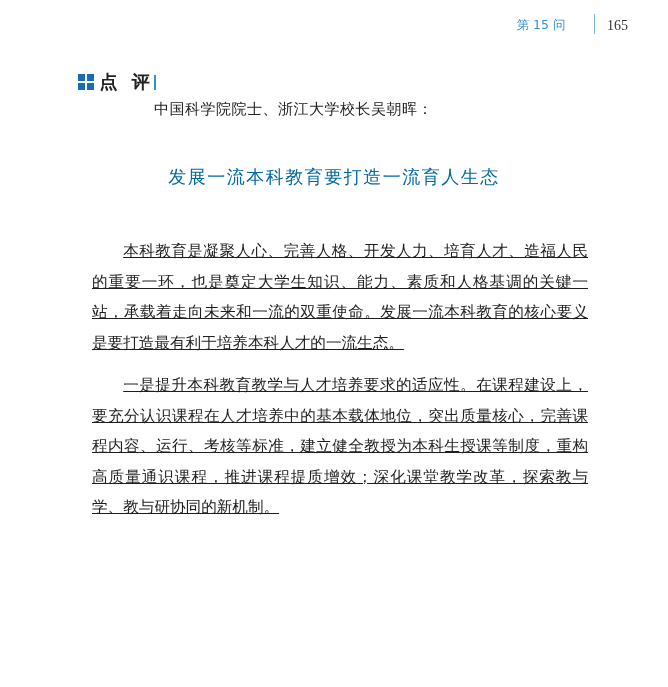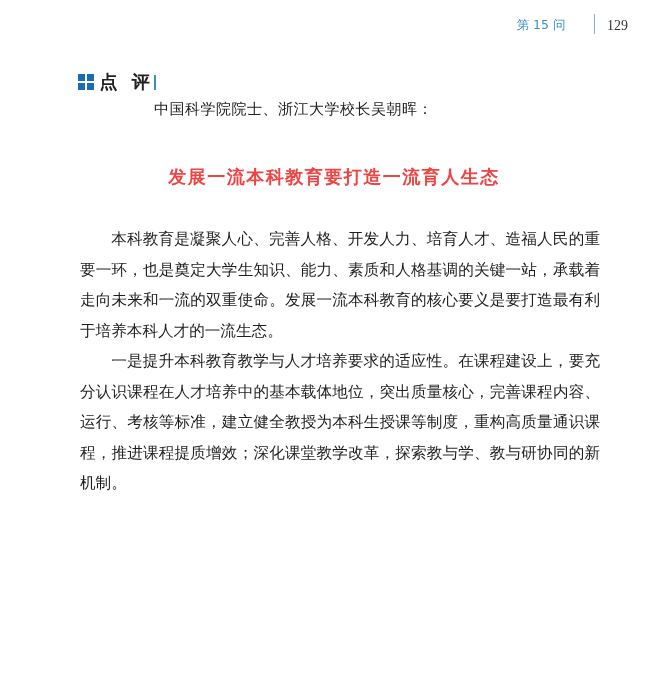--- a/index.html
+++ b/index.html
@@ -50,7 +50,7 @@
 <div class="running-head">
   <span class="chapter-no">第 15 问</span>
   <span class="head-sep"></span>
-  <span class="page-no">129</span>
+  <span class="page-no">165</span>
 </div>
 
 <div class="section-head">

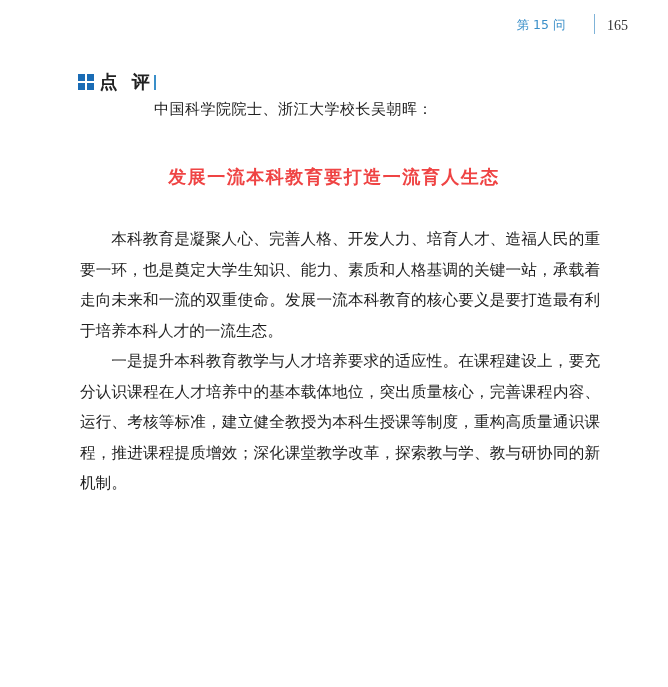--- a/index.html
+++ b/index.html
@@ -35,7 +35,7 @@
   }
   .article-title {
     position: absolute; left: 0; right: 0; top: 165px; text-align: center;
-    font-size: 18px; font-weight: bold; letter-spacing: 1.5px; color: #ef4444;
+    font-size: 18px; font-weight: normal; letter-spacing: 1.5px; color: #0369a1;
   }
   .body-text {
     position: absolute; left: 80px; top: 224px; width: 520px;

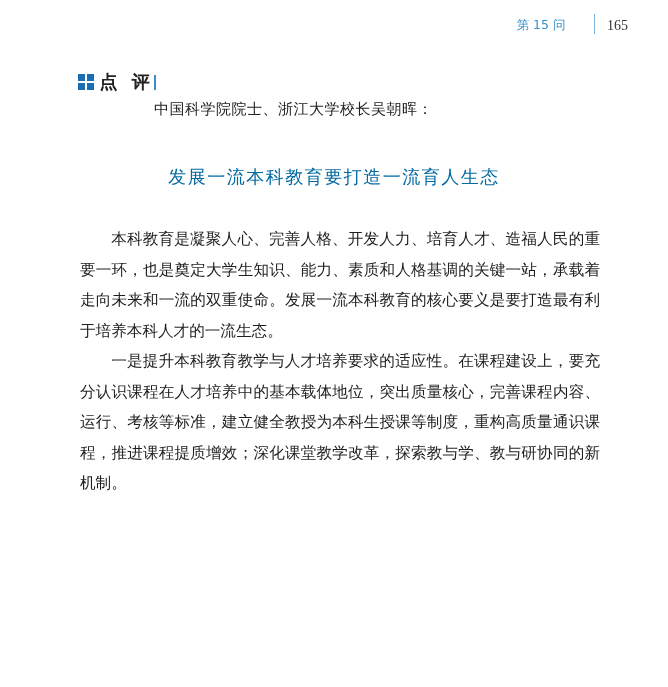--- a/index.html
+++ b/index.html
@@ -42,7 +42,7 @@
     font-size: 15.6px; line-height: 30.5px; color: #1e1e1e;
     text-align: justify;
   }
-  .body-text p { margin: 0; text-indent: 2em; }
+  .body-text p { margin: 12px; text-indent: 2em; text-decoration: underline; }
 </style>
 </head>
 <body>

